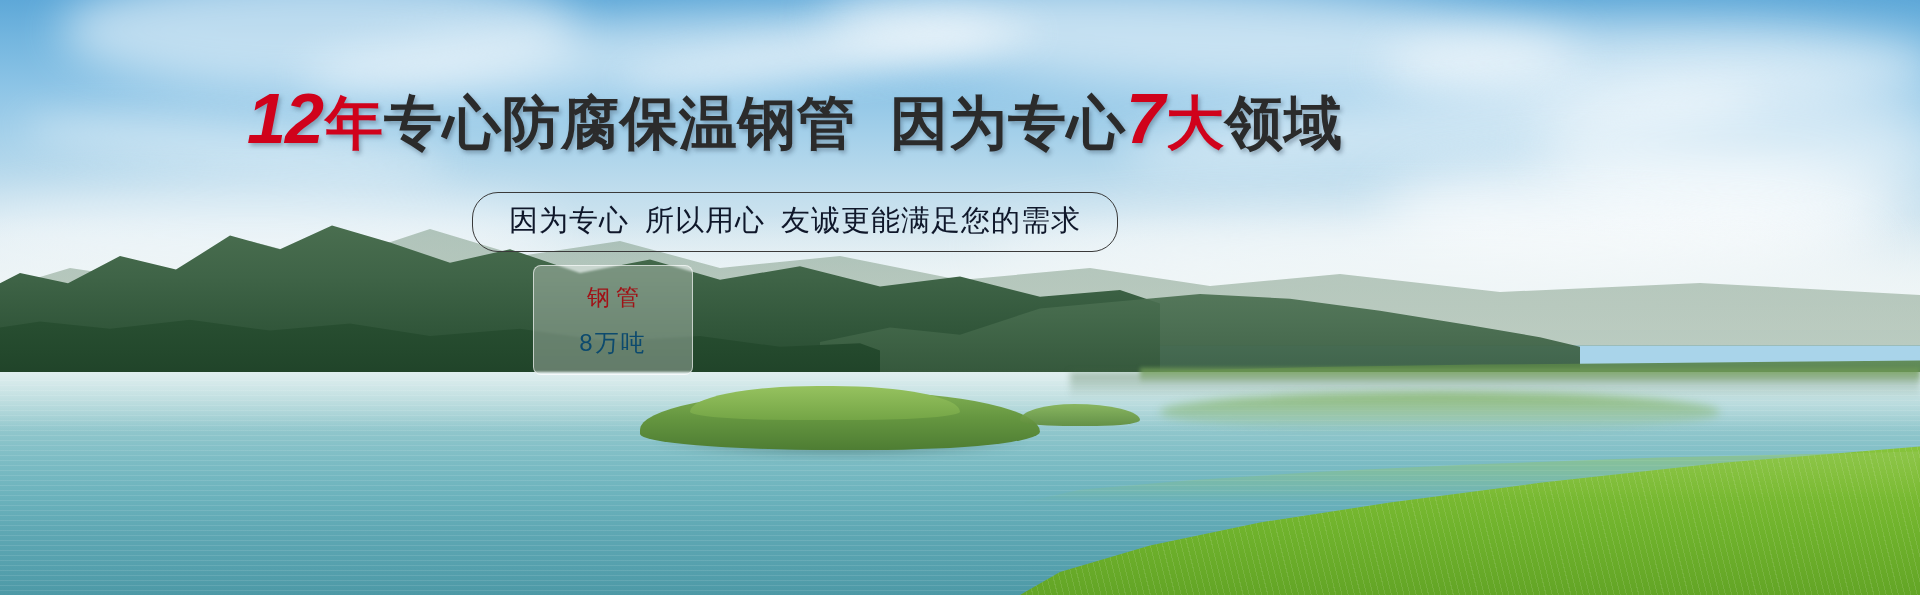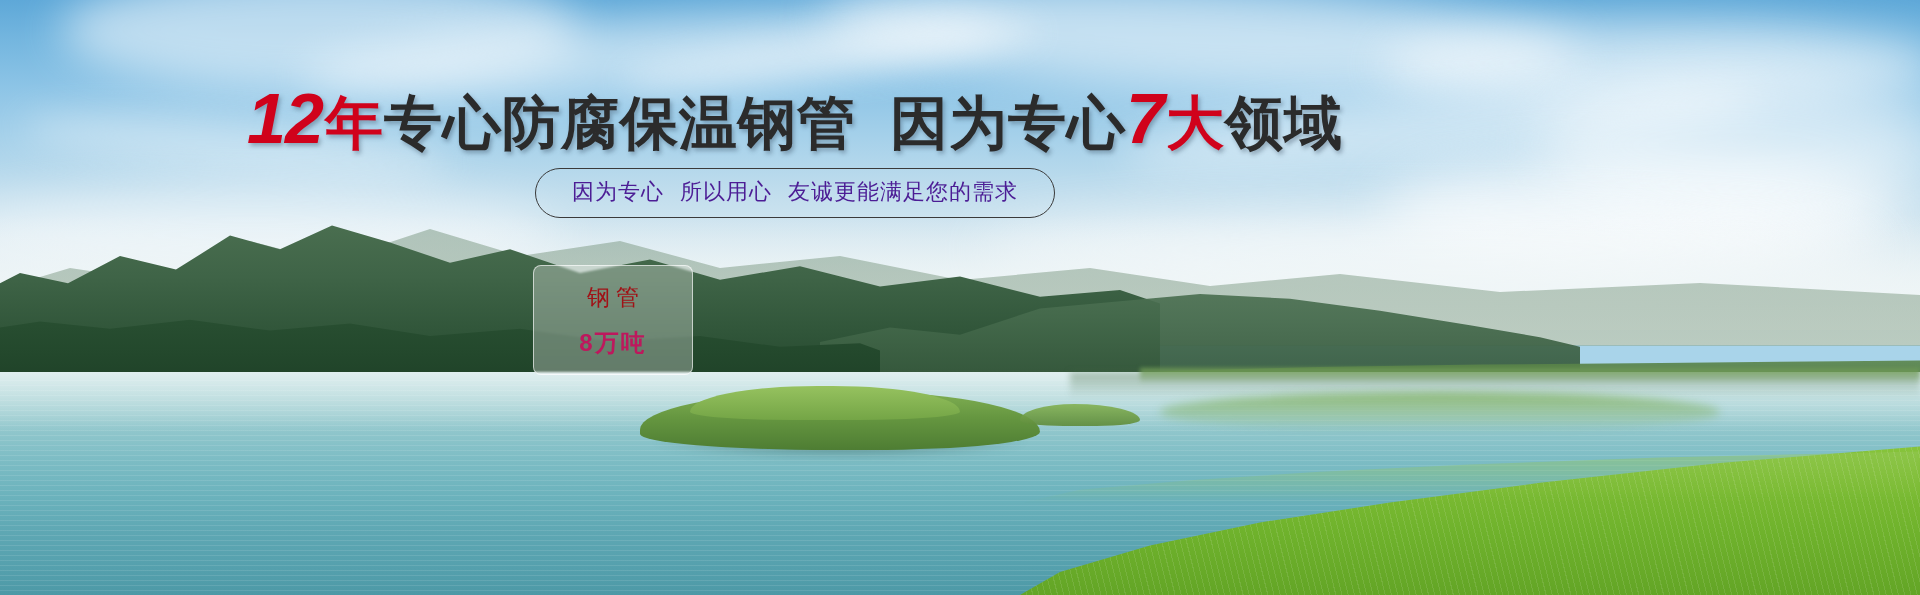--- a/index.html
+++ b/index.html
@@ -194,11 +194,12 @@
     border:1.5px solid #3a3a3a;
     border-radius:26px;
     padding:8px 36px 10px 36px;
-    font-size:22px;
-    color:#4c1d95;
+    font-size:29px;
+    color:#0f172a;
     letter-spacing:1px;
     white-space:nowrap;
     background:transparent;
+    margin-top:24px;
   }
   .subtitle .sp{display:inline-block;width:16px;}
 

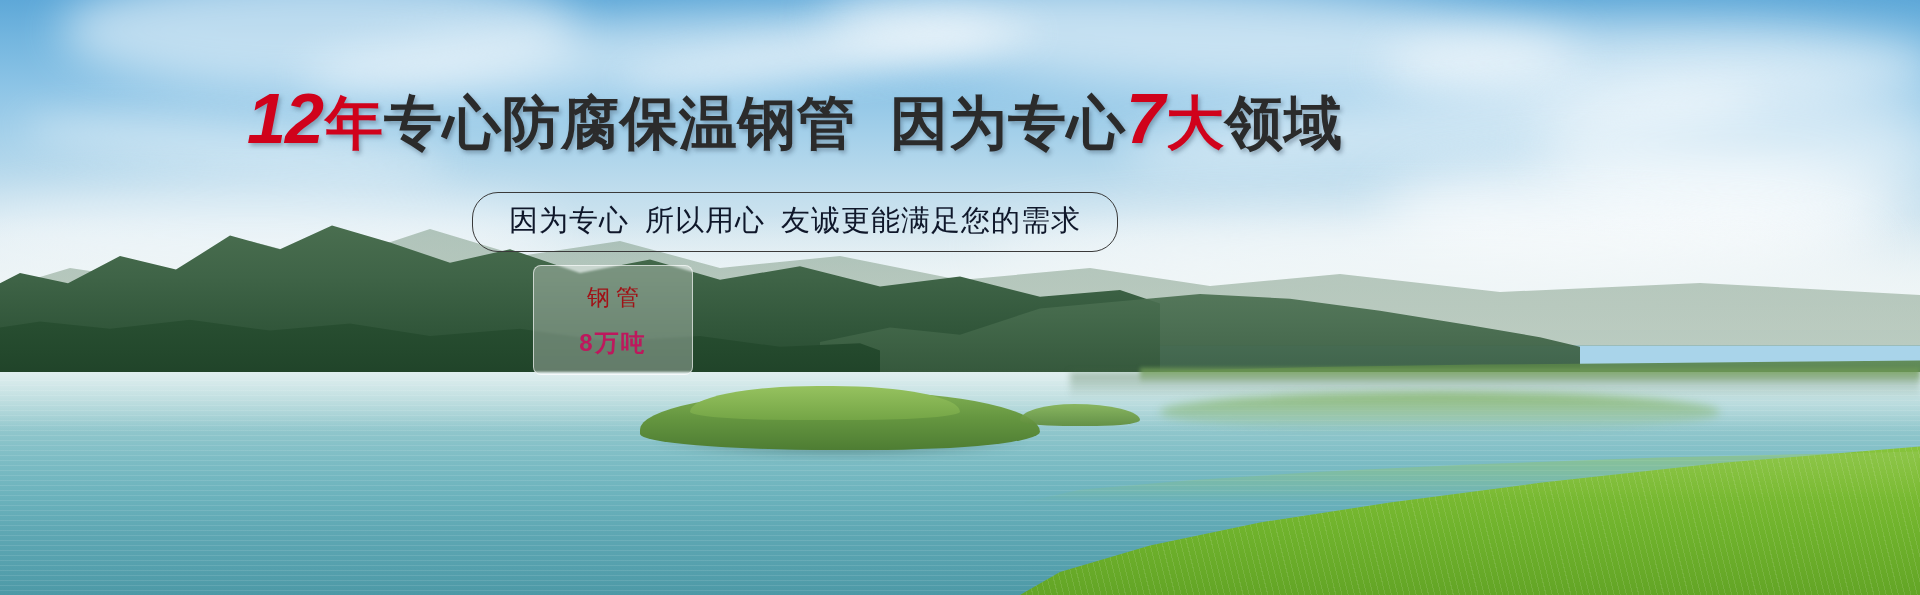--- a/index.html
+++ b/index.html
@@ -223,7 +223,7 @@
     padding-left:6px;margin-bottom:14px;font-weight:normal;
   }
   .card .value{
-    font-size:24px;color:#be185d;letter-spacing:2px;white-space:nowrap;font-weight:bold;
+    font-size:24px;color:#0c4a6e;letter-spacing:2px;white-space:nowrap;
   }
   .card .value sup{font-size:14px;vertical-align:super;letter-spacing:0;}
 </style>

